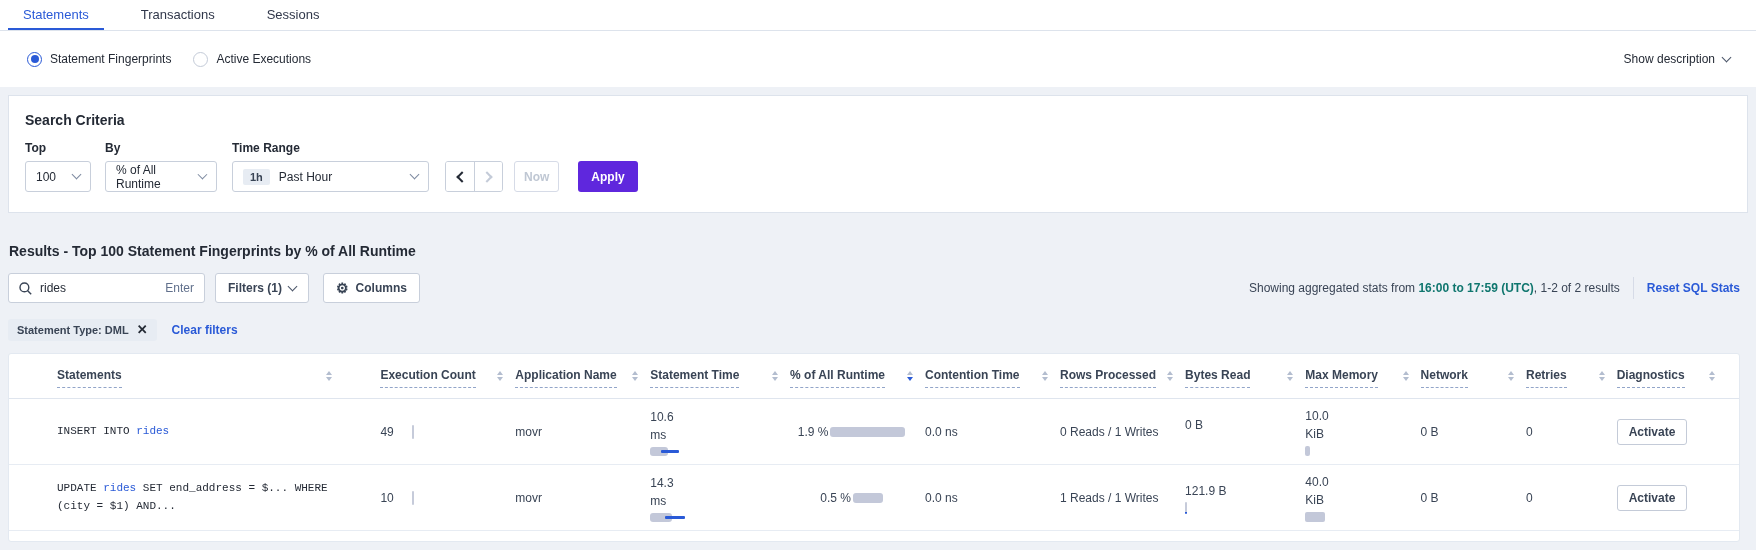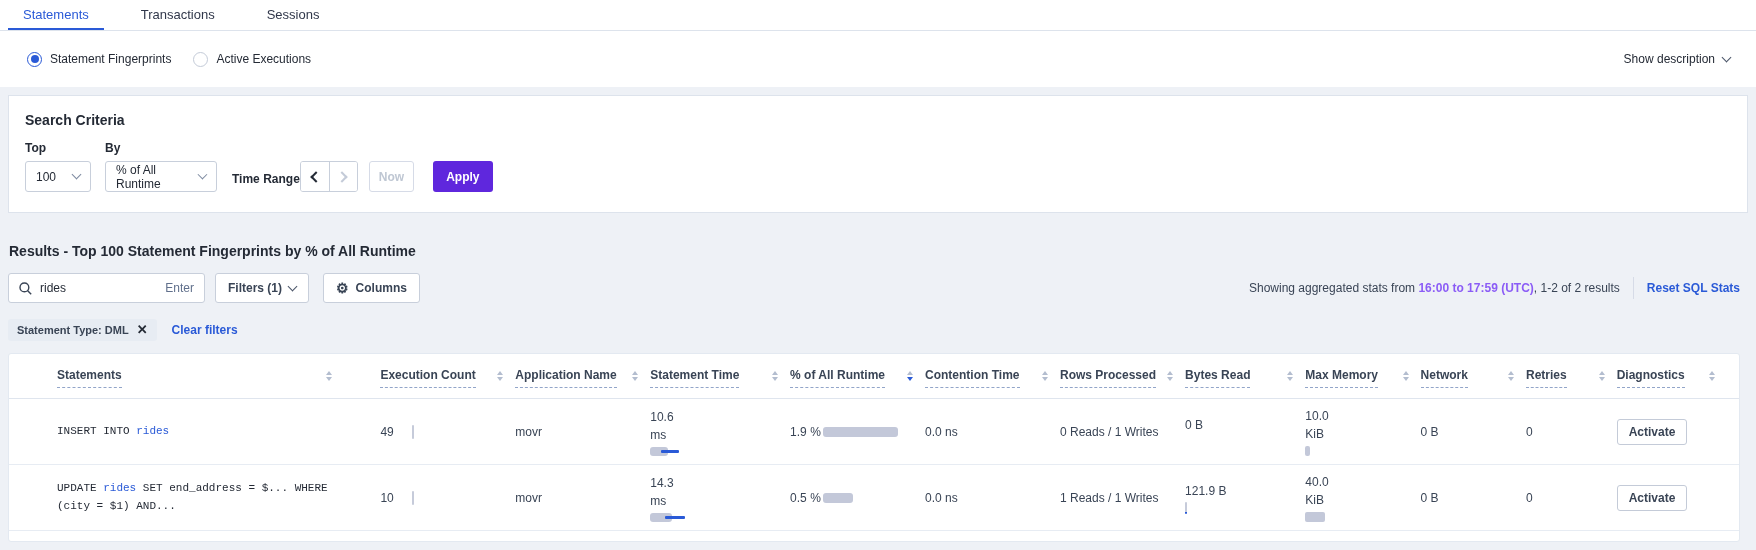--- a/index.html
+++ b/index.html
@@ -136,6 +136,11 @@
     </div>
     <div class="field">
       <span class="field-label">Time Range</span>
+      <div class="control ctl-time">
+        <span class="time-badge">1h</span>
+        <span>Past Hour</span>
+        <span class="chev"></span>
+      </div>
     </div>
     <div class="nav-group">
       <div class="nav-btn">

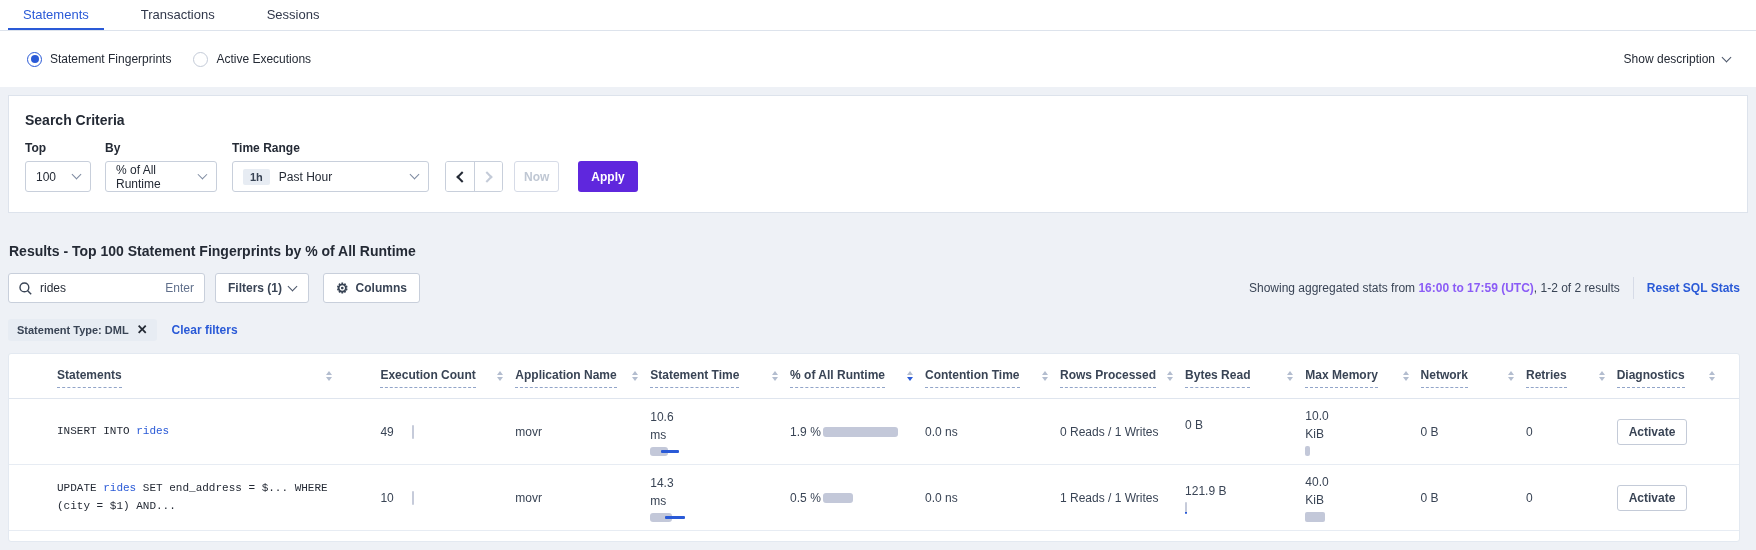--- a/index.html
+++ b/index.html
@@ -52,7 +52,7 @@
   .gear { font-size:14px; color:#394455; line-height:1; }
   .toolbar-spacer { flex:1; }
   .summary { font-size:12px; color:#394455; white-space:nowrap; }
-  .summary b { color:#8b5cf6; }
+  .summary b { color:#0f766e; }
   .v-divider { width:1px; height:22px; background:#d6dbe7; margin:0 13px; }
   .link { color:#2a5ad7; font-size:12px; font-weight:700; cursor:pointer; white-space:nowrap; }
 

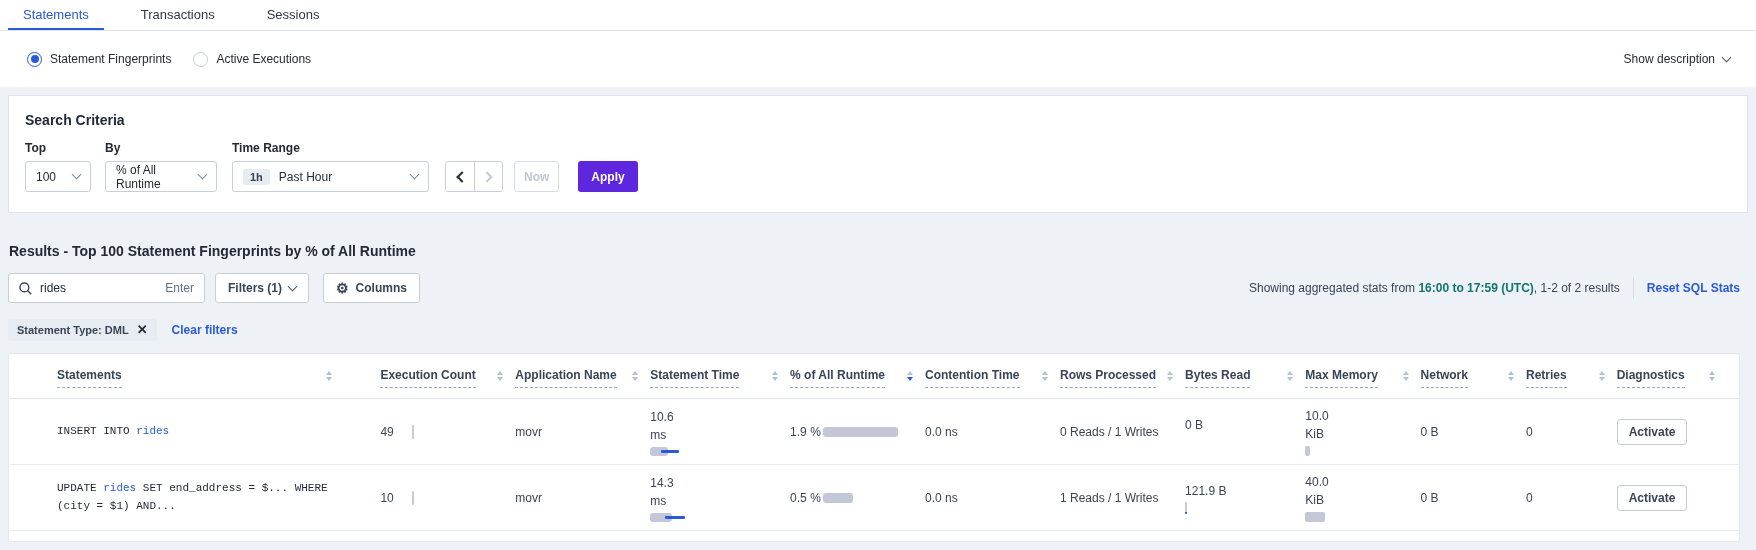--- a/index.html
+++ b/index.html
@@ -85,7 +85,7 @@
   .bar-row { display:flex; align-items:center; margin-top:3px; }
   .bar-gray { height:9px; background:#c3c8d9; border-radius:3px; }
   .bar-blue { height:3px; background:#2a5ad7; border-radius:1px; margin-left:-7px; }
-  .runtime-cell { display:flex; align-items:center; gap:2px; }
+  .runtime-cell { display:flex; align-items:center; gap:2px;justify-content:center; }
   .runtime-bar { height:10px; background:#c3c8d9; border-radius:3px; }
   .mini-bar { height:10px; background:#c3c8d9; border-radius:2px; margin-top:3px; }
   .bytes-tick { height:12px; background:#c6cbda; border-bottom:2px solid #2a5ad7; border-radius:1px; margin-top:2px; }

